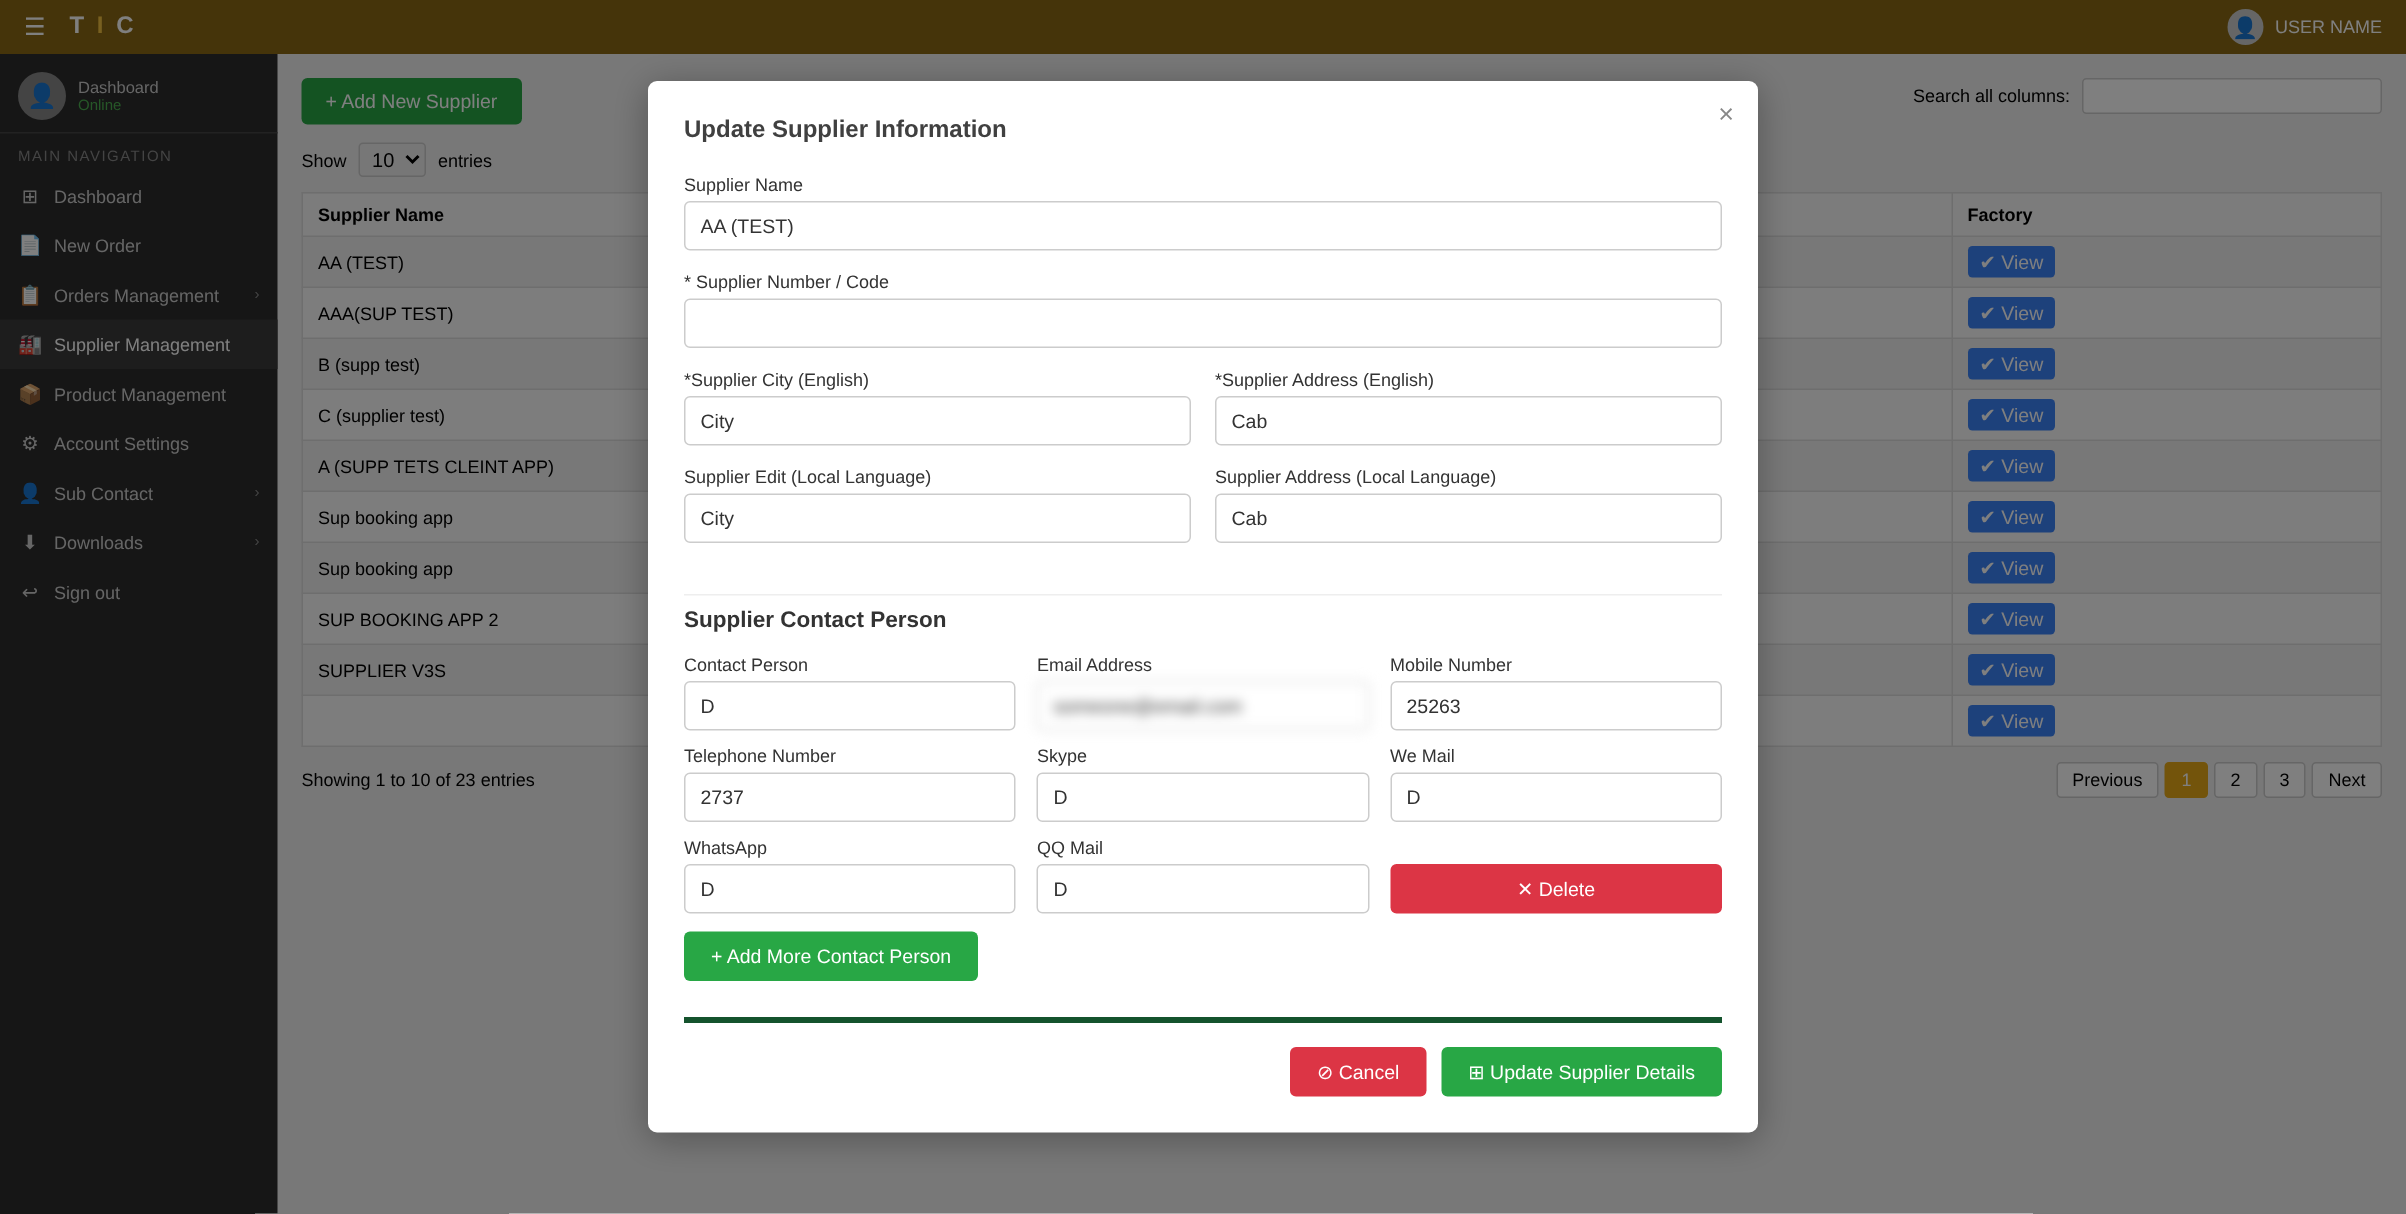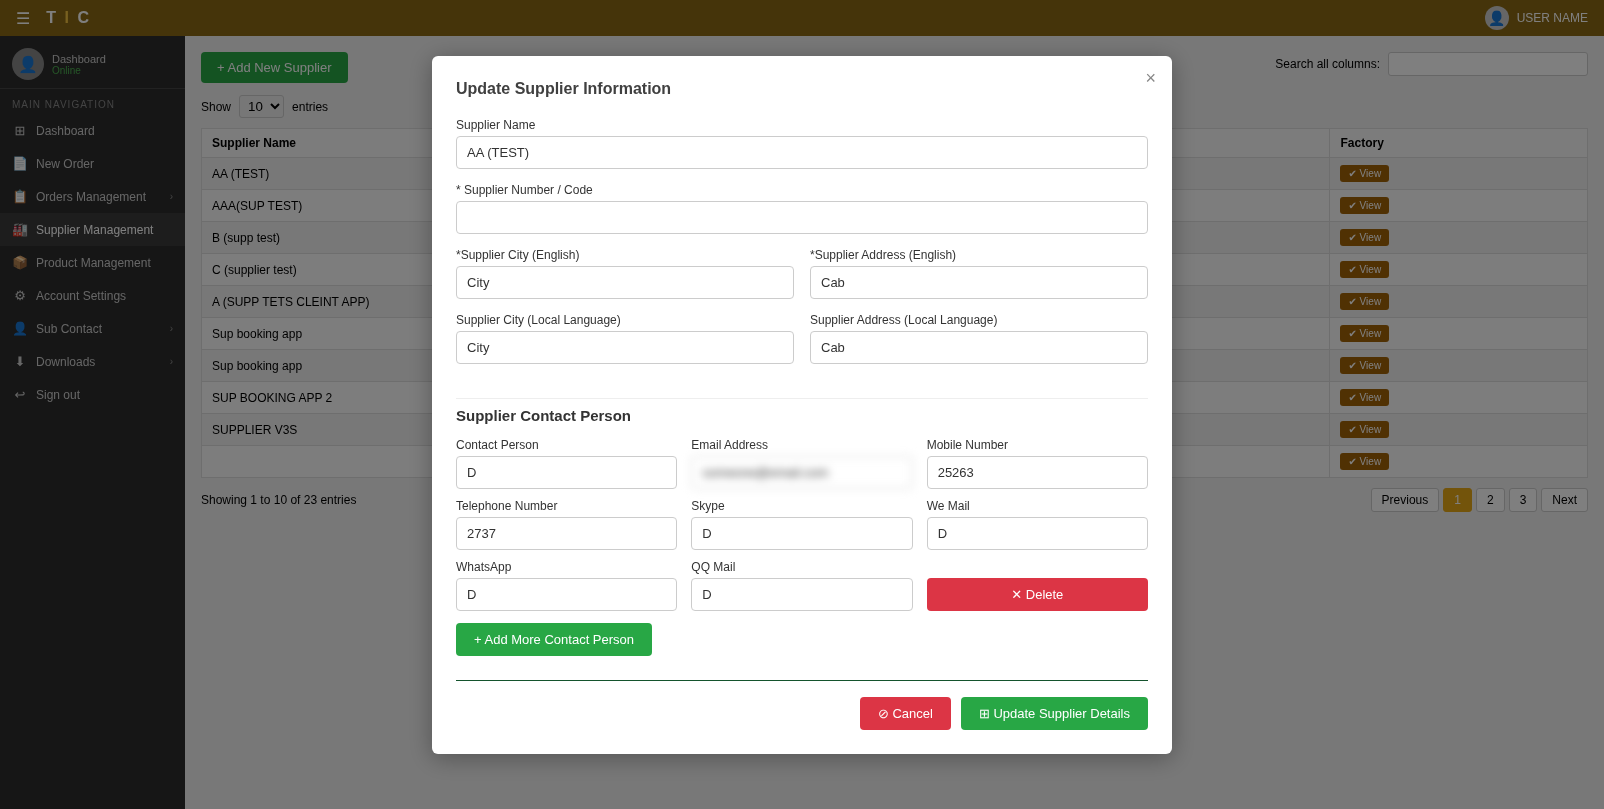--- a/index.html
+++ b/index.html
@@ -96,8 +96,8 @@
       border-radius: 3px; cursor: pointer; font-size: 11px; margin-right: 2px;
     }
     .view-btn {
-      background: #a16207; color: white; border: none; padding: 3px 8px;
-      border-radius: 3px; cursor: pointer; font-size: 10px;
+      background: #3b82f6; color: white; border: none; padding: 3px 8px;
+      border-radius: 3px; cursor: pointer; font-size: 13px;
     }
 
     .search-area {

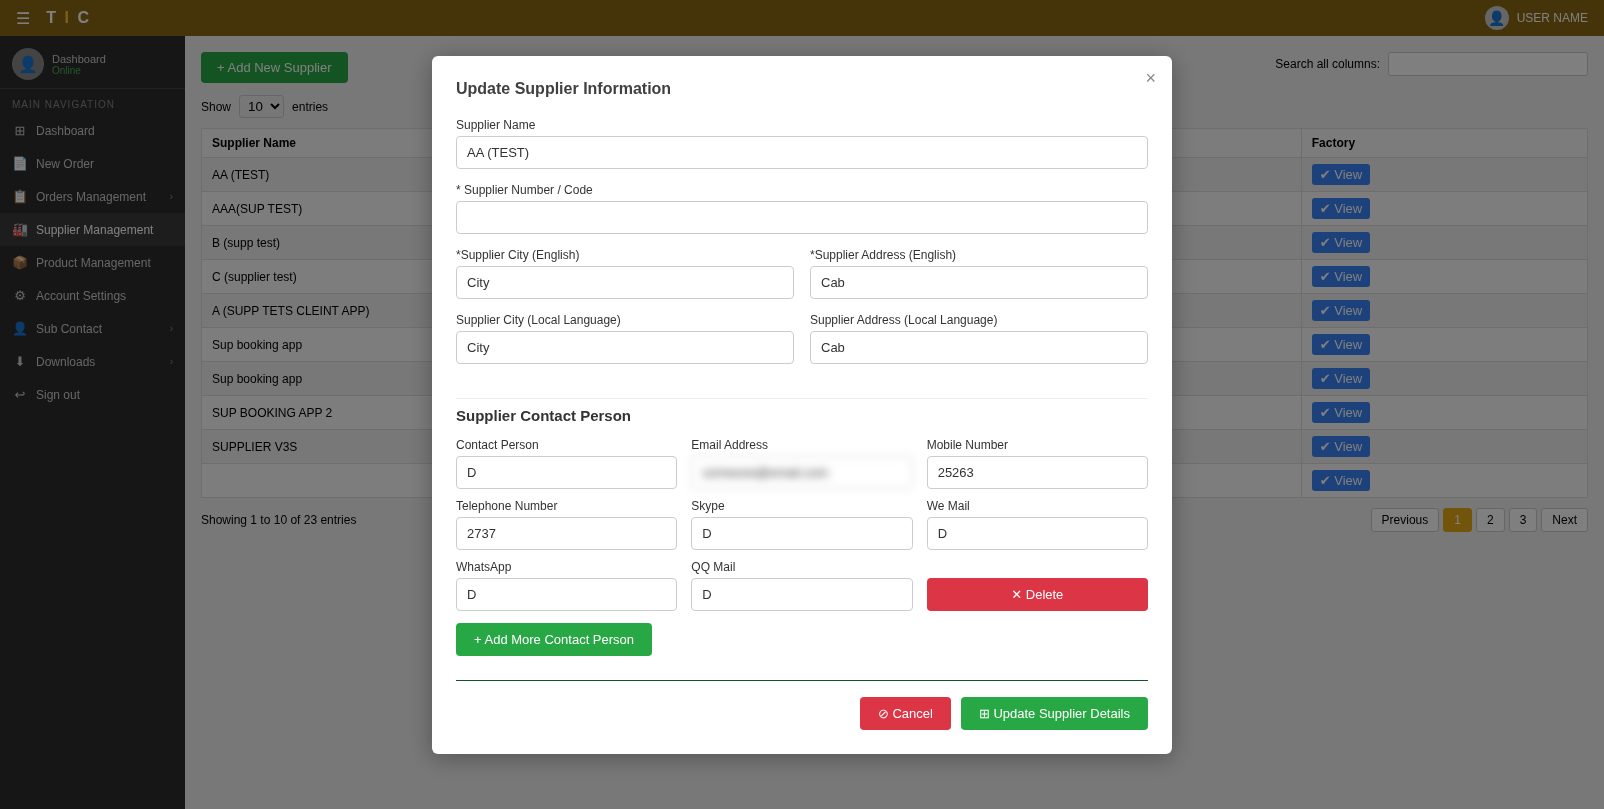--- a/index.html
+++ b/index.html
@@ -421,7 +421,7 @@
     <div class="form-row">
       <div class="form-col">
         <div class="form-group">
-          <label class="form-label">Supplier City (Local Language)</label>
+          <label class="form-label">Supplier Edit (Local Language)</label>
           <input type="text" class="form-input" value="City" style="">
         </div>
       </div>

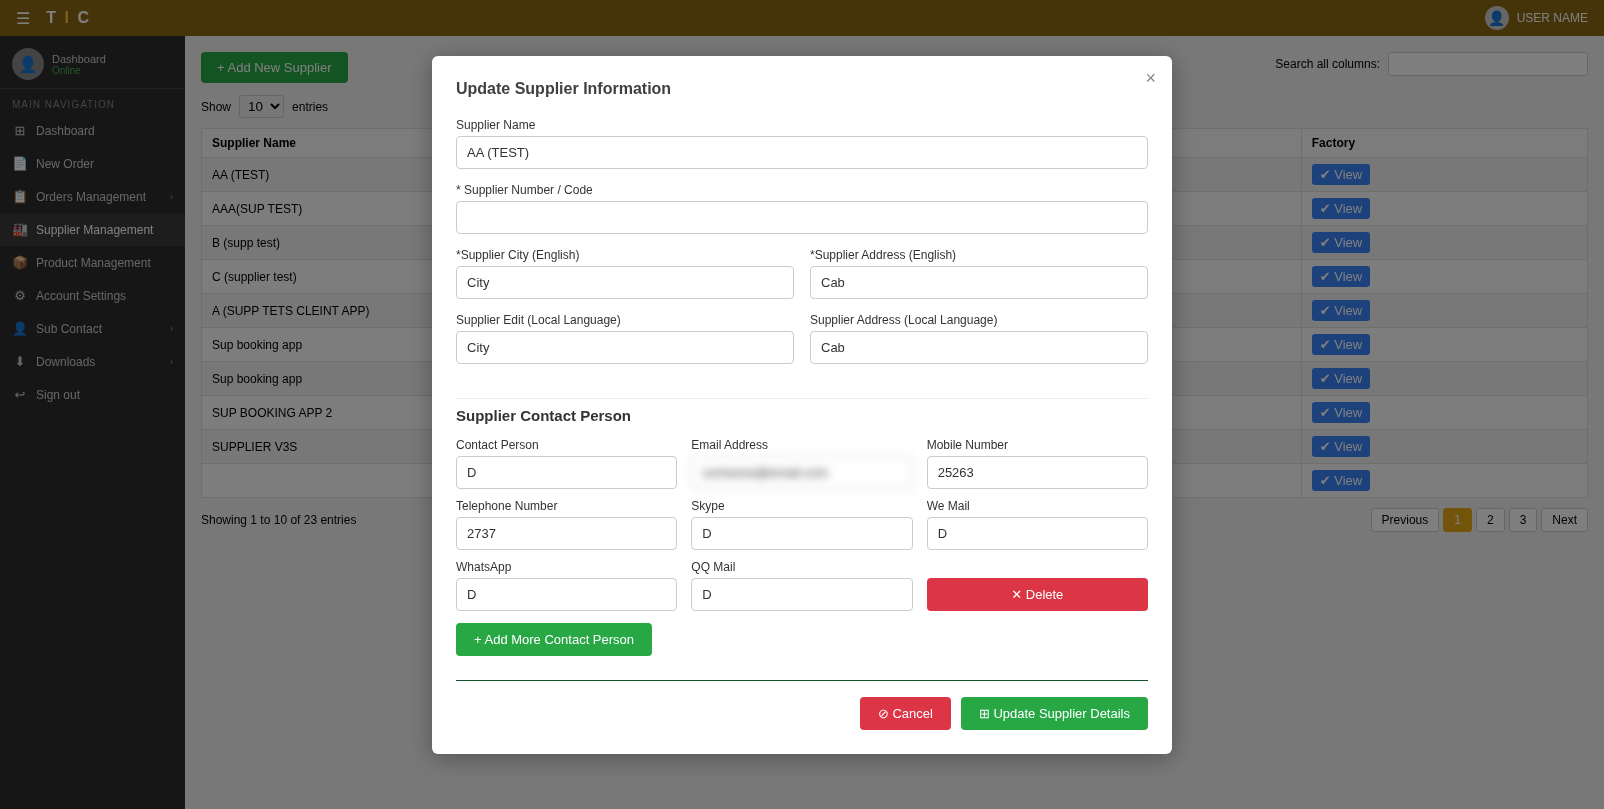--- a/index.html
+++ b/index.html
@@ -177,7 +177,7 @@
     }
     .modal-footer {
       display: flex; justify-content: flex-end; gap: 10px; margin-top: 24px;
-      border-top: 1px solid #14532d; padding-top: 16px;
+      border-top: 4px solid #14532d; padding-top: 16px;
     }
 
     .blurred-email { filter: blur(4px); }

